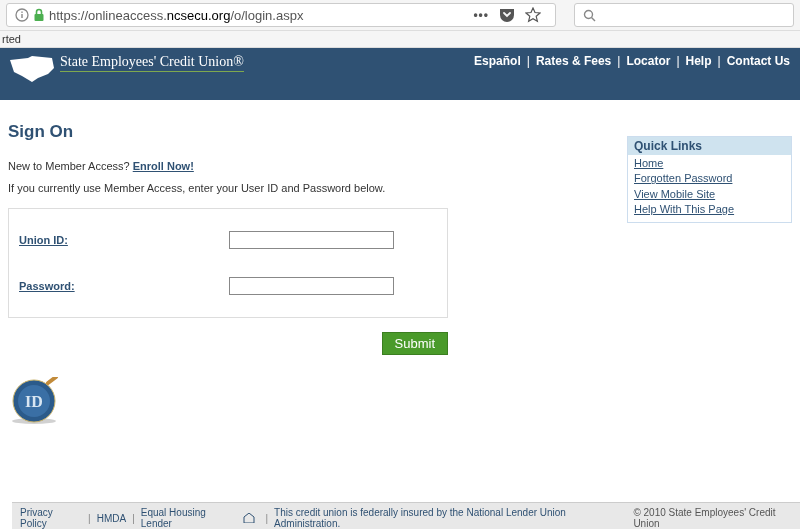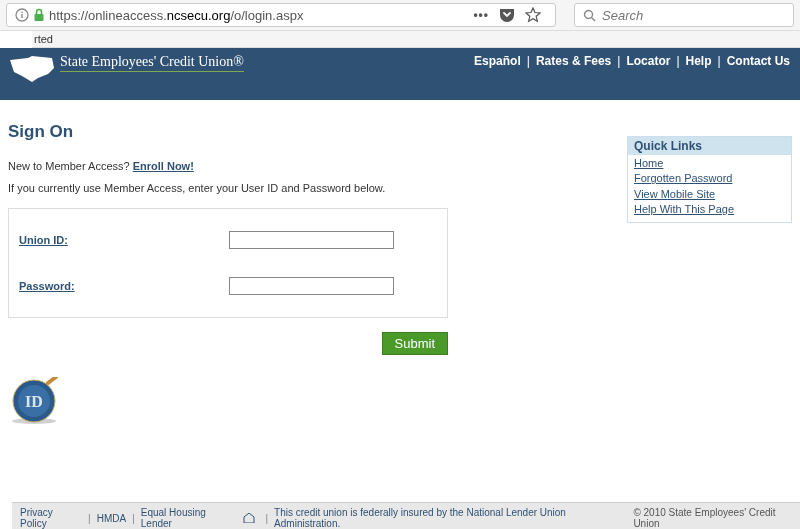--- a/index.html
+++ b/index.html
@@ -97,7 +97,6 @@
           <line x1="8.5" y1="8.5" x2="12" y2="12" stroke="#888" stroke-width="1.4"></line>
         </svg>
     </span>
-    <input type="text" placeholder="Search" style="">
   </div>
 </div>
 <div class="bookmark-row">rted</div>

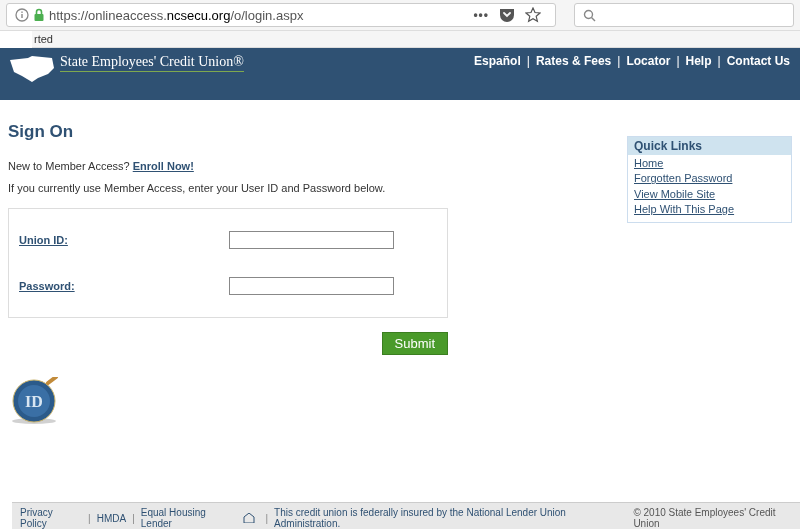--- a/index.html
+++ b/index.html
@@ -13,7 +13,7 @@
   .url-icons { display: flex; align-items: center; gap: 10px; padding: 0 6px; color: #555; }
   .search-bar { display: flex; align-items: center; background: #fff; border: 1px solid #ccc; border-radius: 3px; padding: 2px 8px; height: 24px; width: 220px; gap: 6px; }
   .search-bar input { border: none; outline: none; font-size: 13px; font-style: italic; color: #888; width: 100%; background: transparent; }
-  .bookmark-row { font-size: 11px; padding: 2px 0 2px 2px; color: #333; background:#f5f5f5; border-bottom:1px solid #ddd;margin-left:32px;}
+  .bookmark-row { font-size: 11px; padding: 2px 0 2px 2px; color: #333; background:#f5f5f5; border-bottom:1px solid #ddd;}
   
   
   .header { background: #2f5173; color: #fff; display: flex; align-items: flex-start; padding: 6px 10px 18px 8px; }

